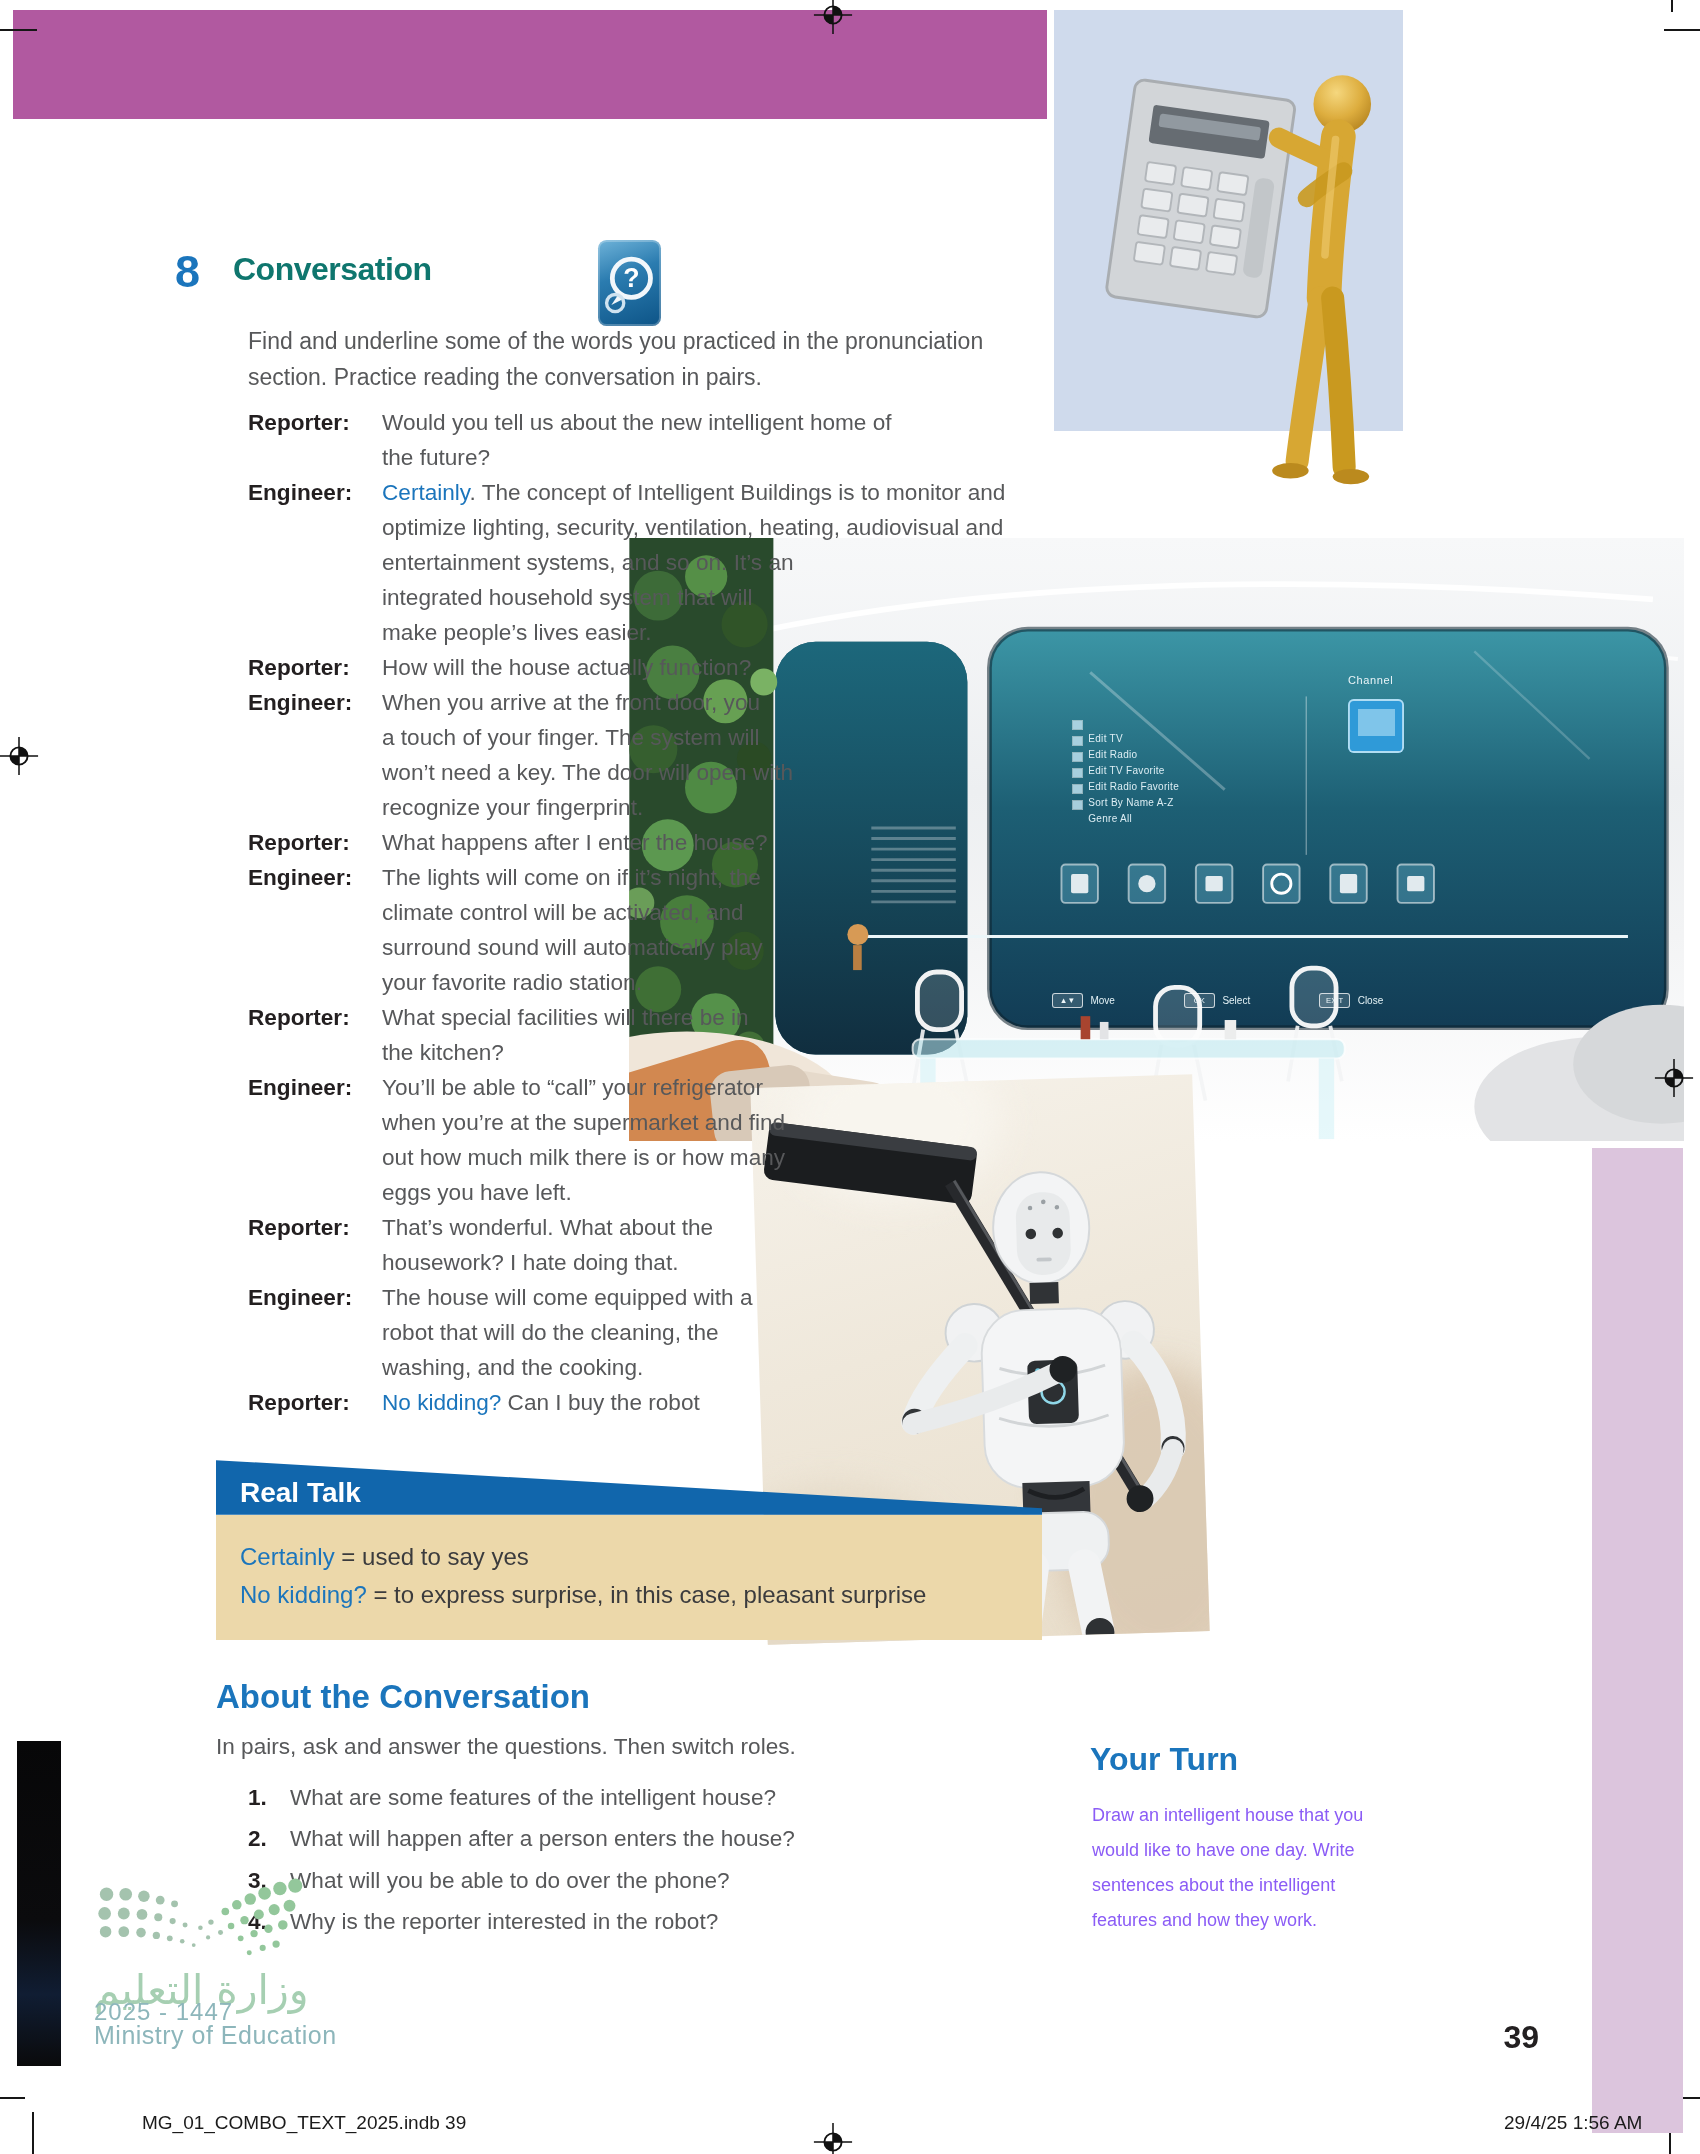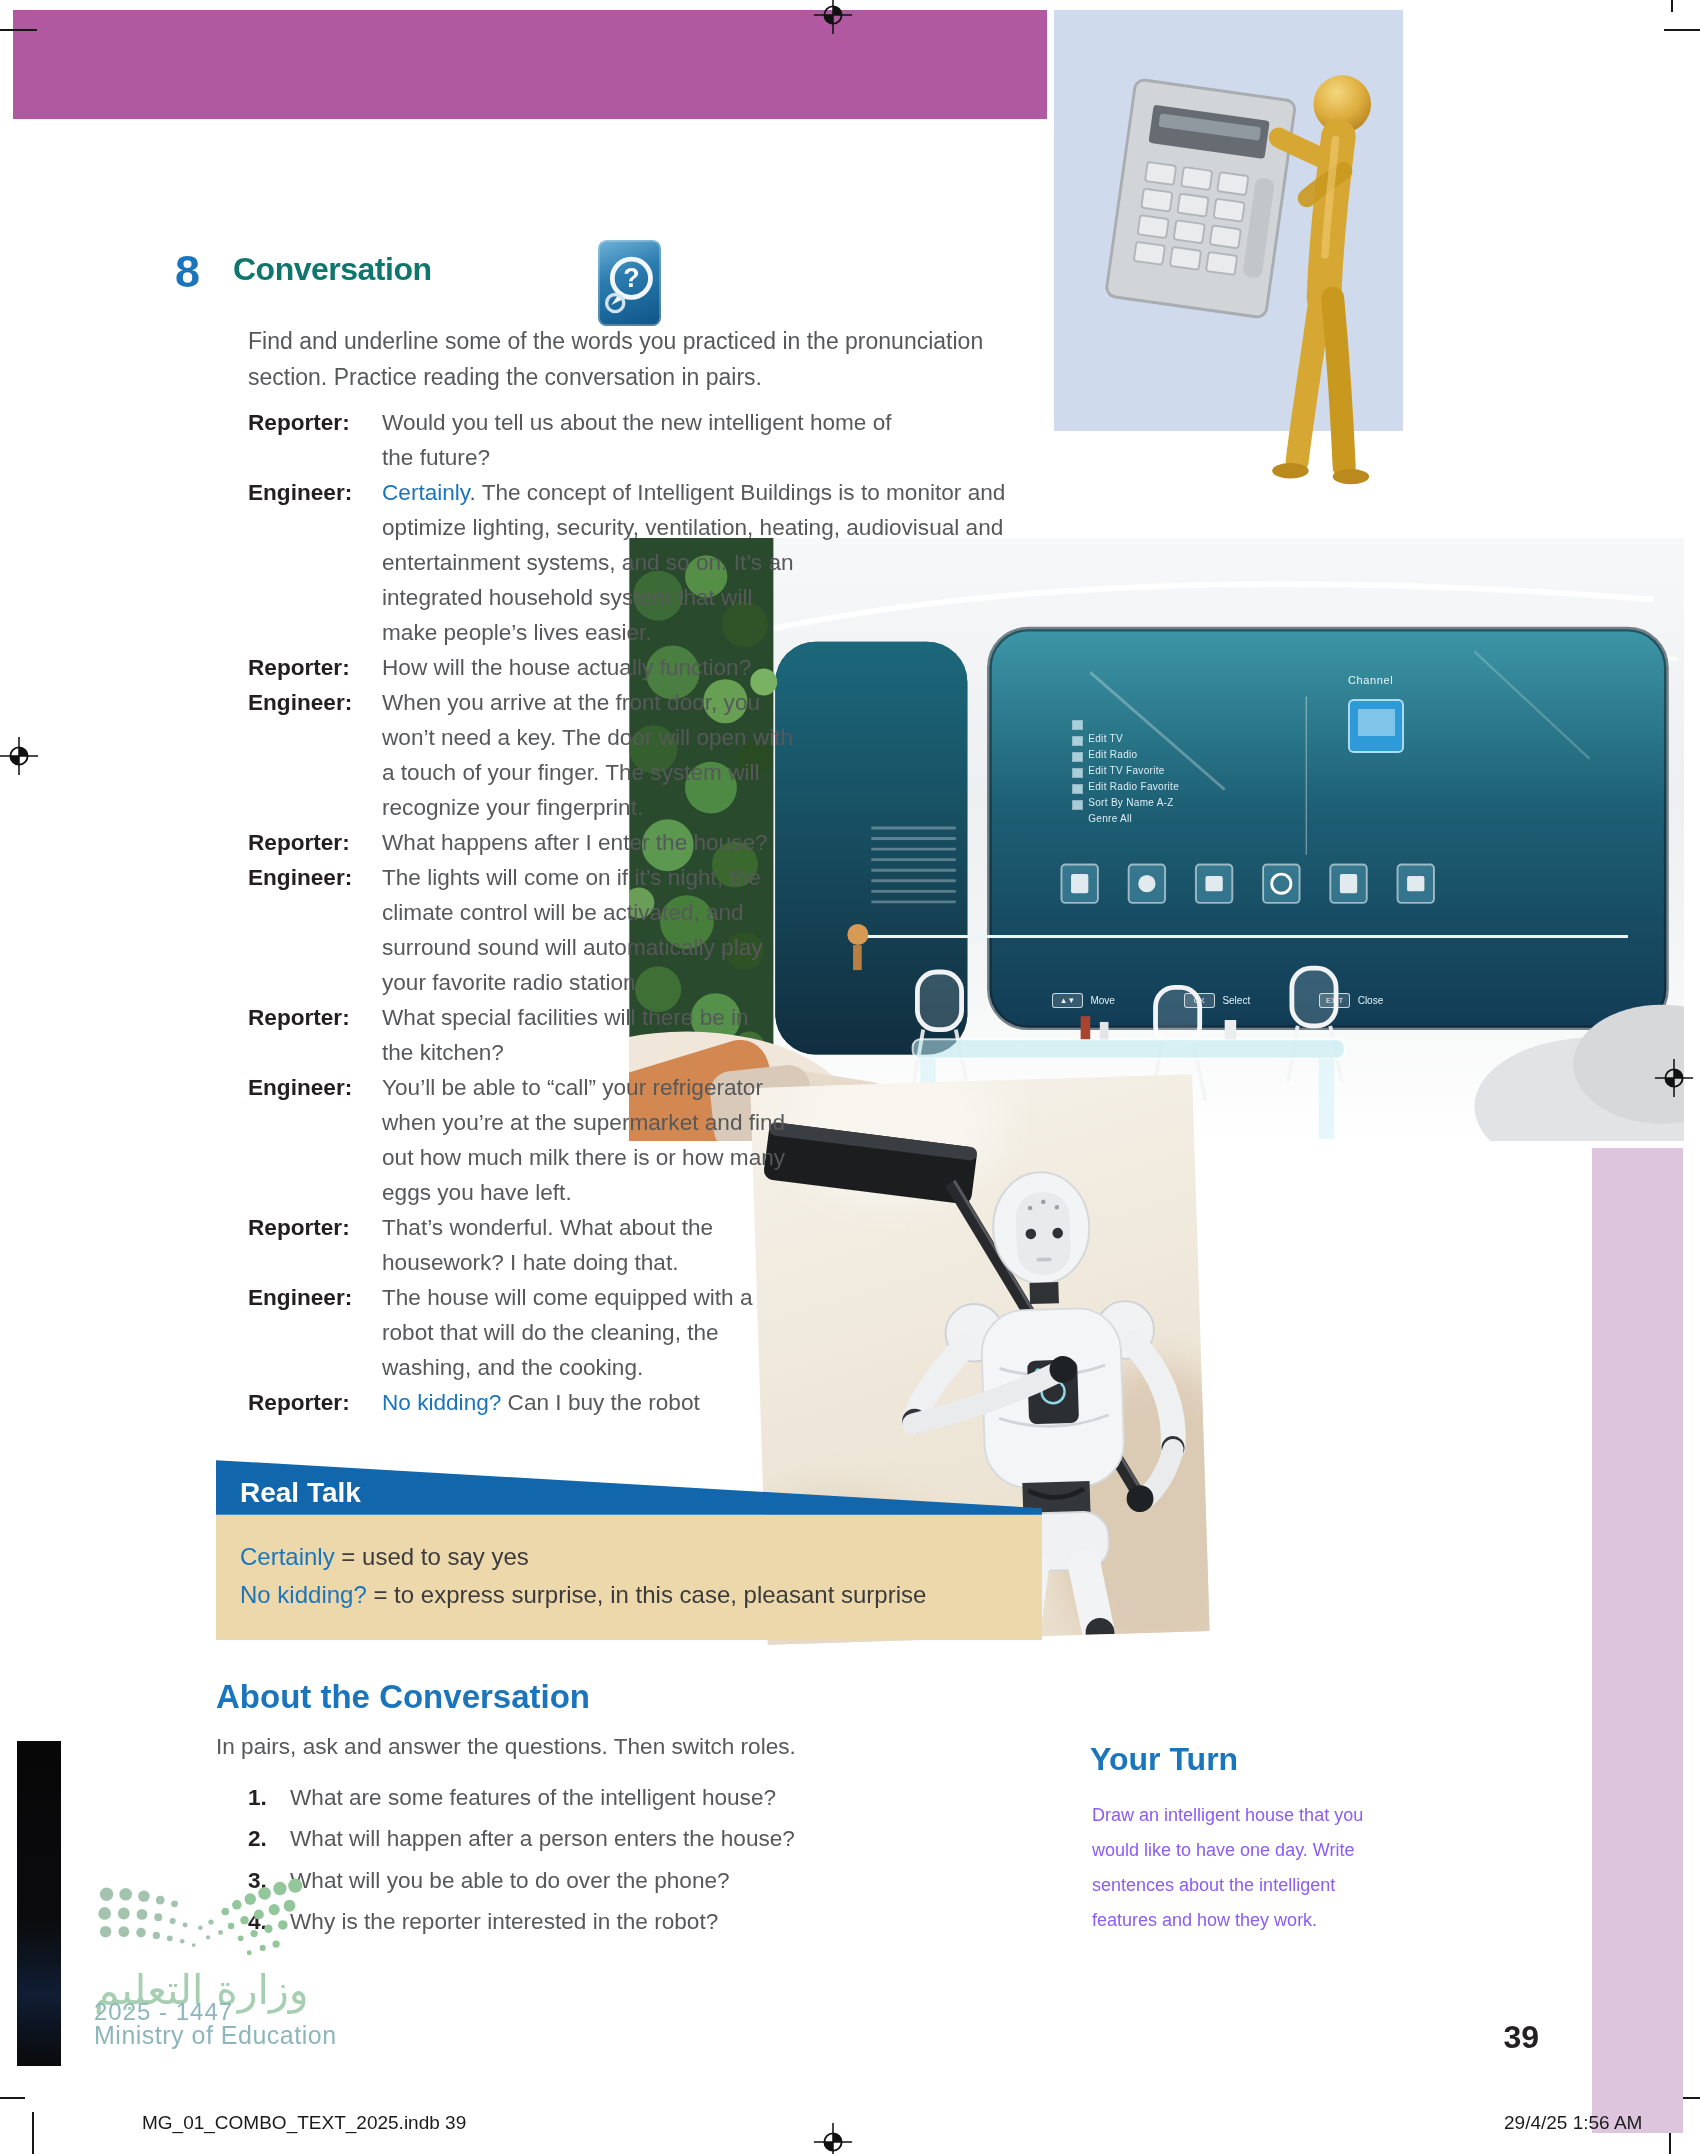--- a/index.html
+++ b/index.html
@@ -427,8 +427,8 @@
         <div class="spk">Engineer:</div>
         <div class="utx">
           <div class="ln">When you arrive at the front door, you</div>
+          <div class="ln">a touch of your finger. The system will</div>
           <div class="ln">won’t need a key. The door will open with</div>
-          <div class="ln">a touch of your finger. The system will</div>
           <div class="ln">recognize your fingerprint.</div>
         </div>
       </div>

